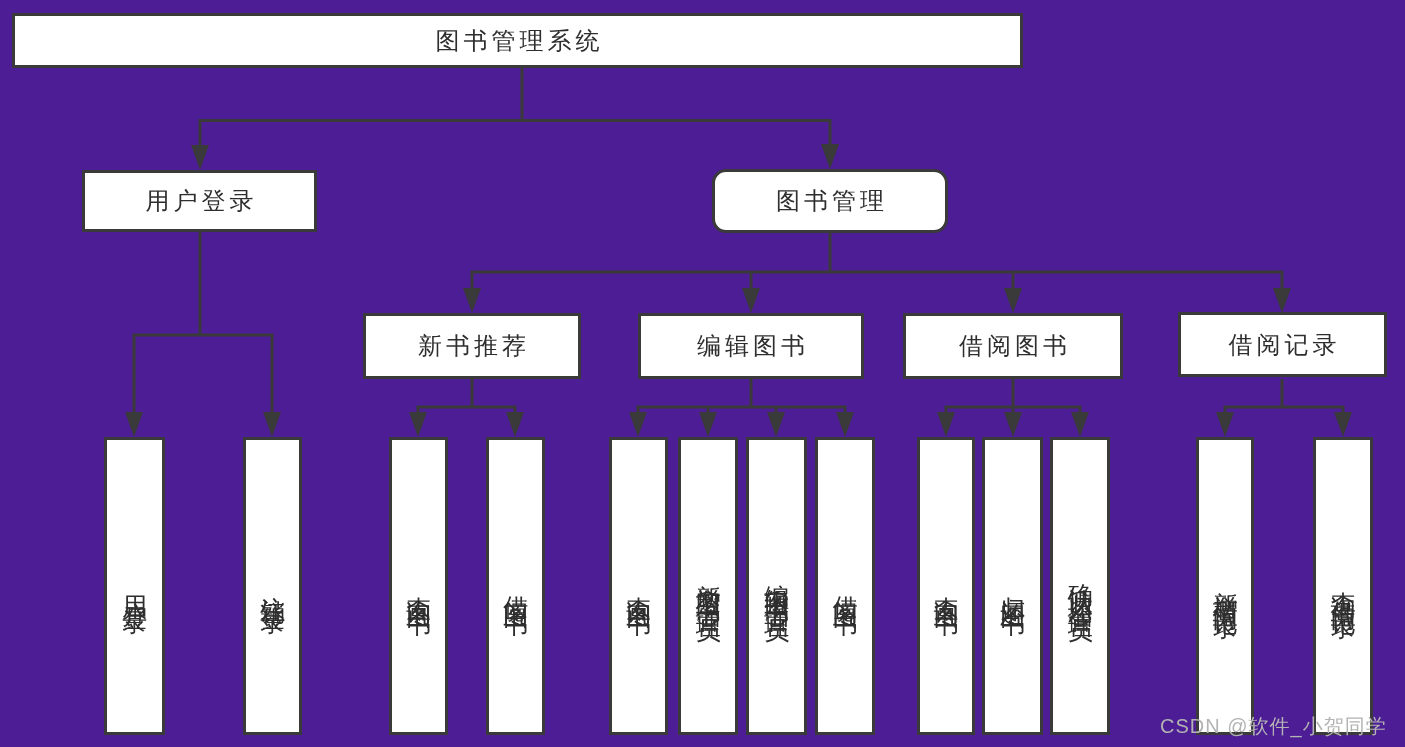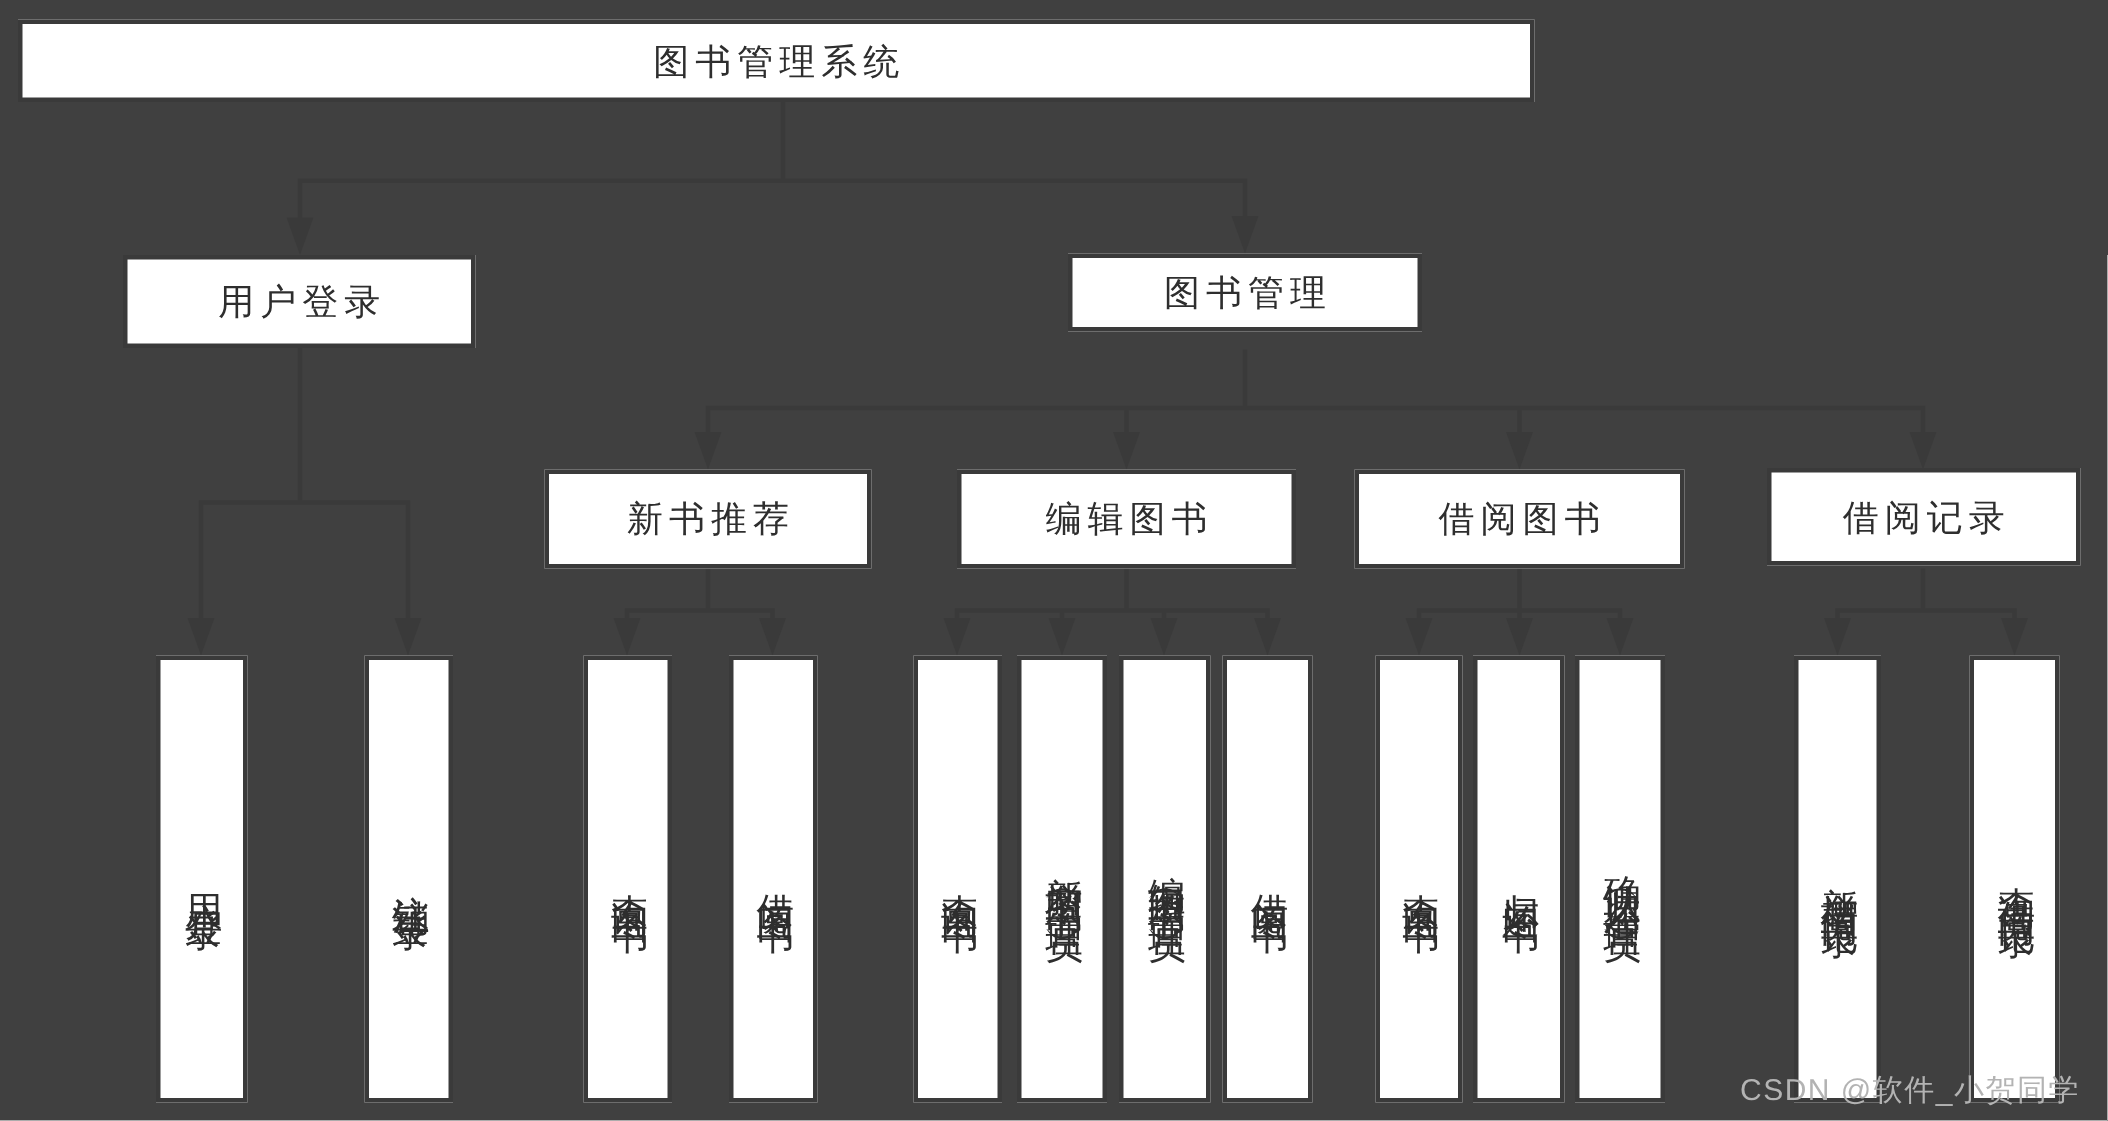--- a/index.html
+++ b/index.html
@@ -7,7 +7,7 @@
     position: relative;
     width: 1405px;
     height: 747px;
-    background: #404040;
+    background: #4c1d95;
     font-family: "Liberation Sans", sans-serif;
     overflow: hidden;
   }

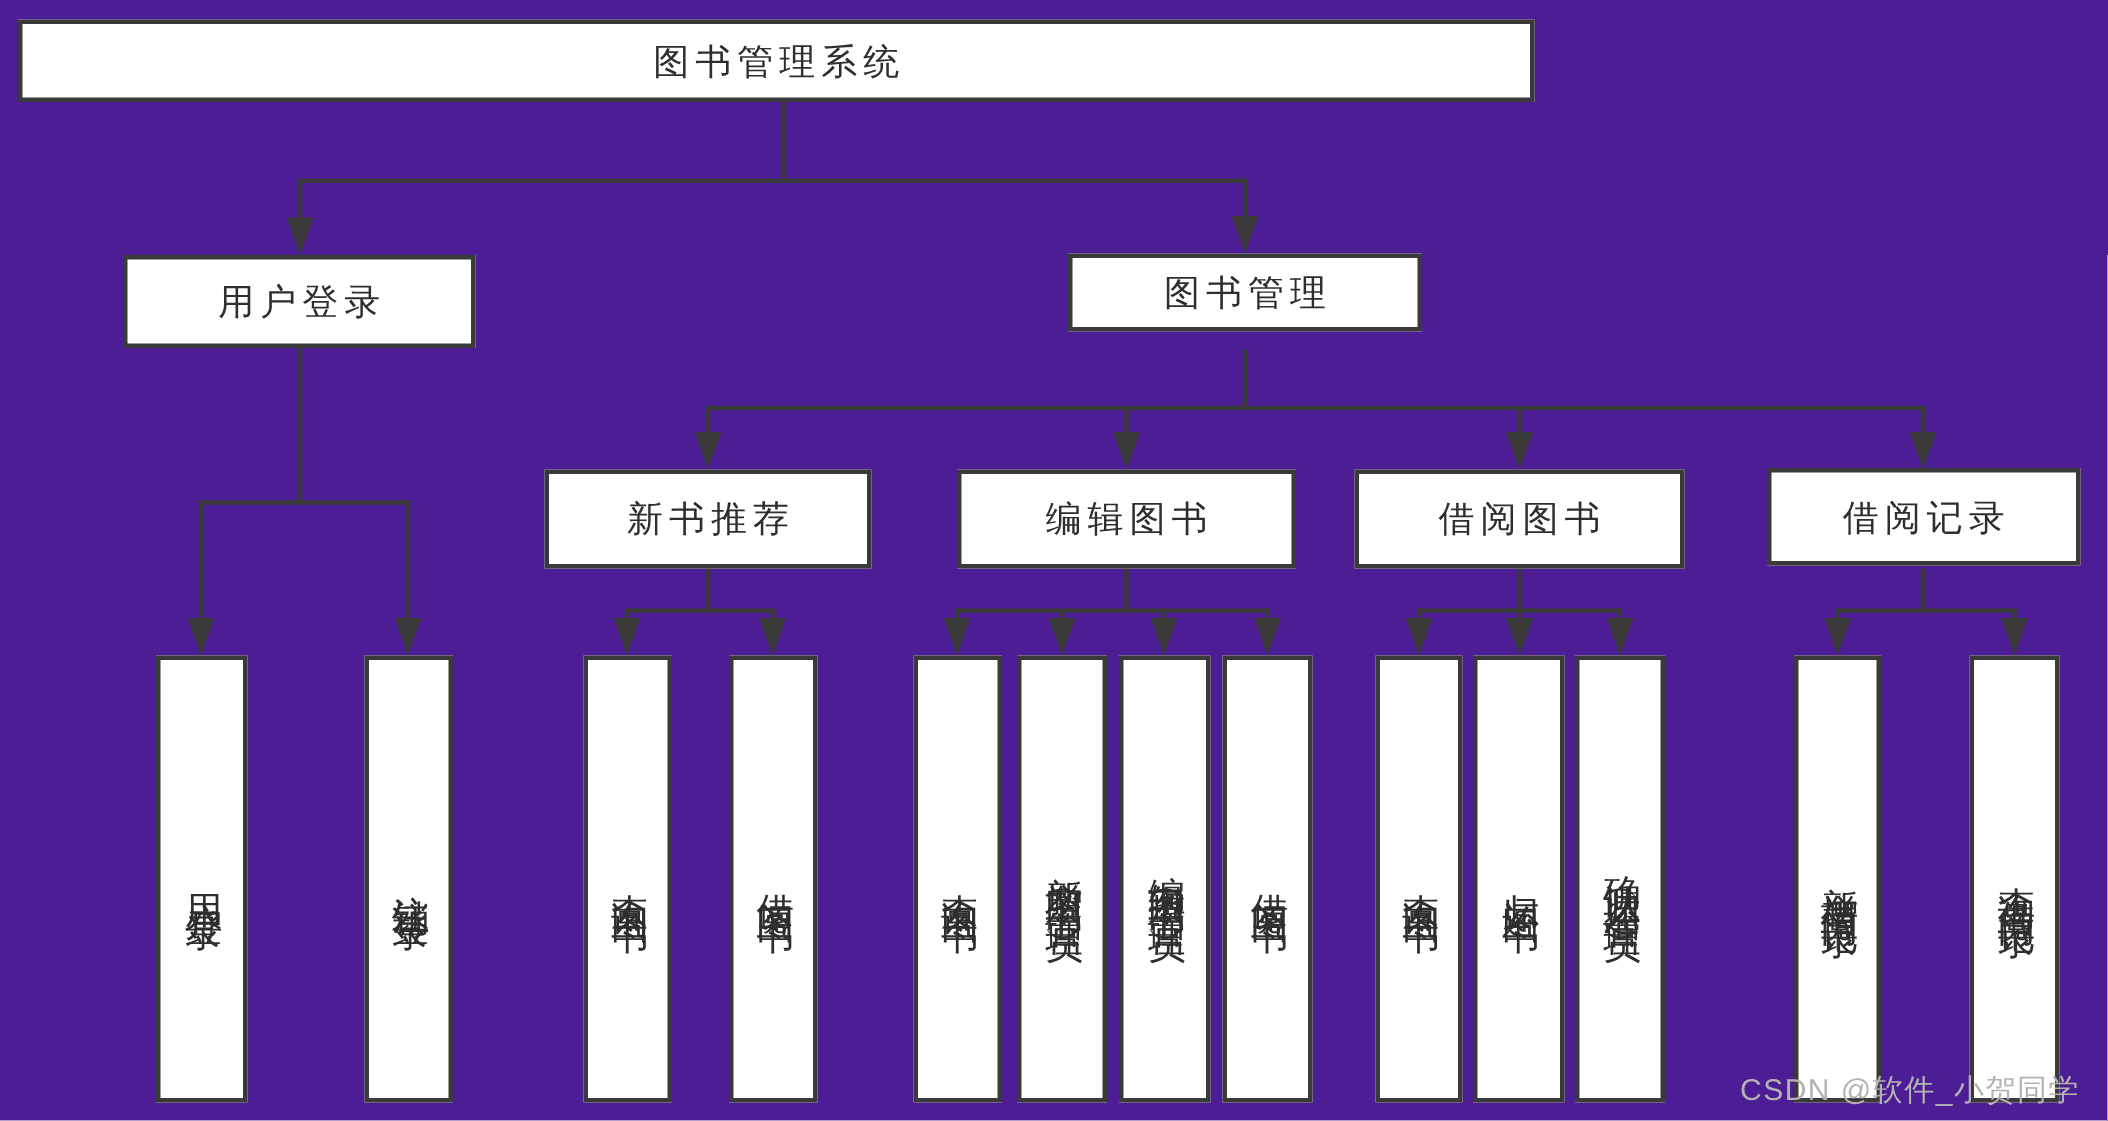--- a/index.html
+++ b/index.html
@@ -119,7 +119,7 @@
   <div class="node hlabel" style="left:12px; top:13px; width:1011px; height:55px;">图书管理系统</div>
 
   <div class="node hlabel" style="left:82px; top:170px; width:235px; height:62px;">用户登录</div>
-  <div class="node hlabel" style="left:712px; top:169px; width:236px; height:52px;">图书管理</div>
+  <div class="node hlabel" style="left:712px; top:169px; width:236px; height:64px;border-radius:14px;">图书管理</div>
 
   <div class="node hlabel" style="left:363px; top:313px; width:218px; height:66px;">新书推荐</div>
   <div class="node hlabel" style="left:638px; top:313px; width:226px; height:66px;">编辑图书</div>

